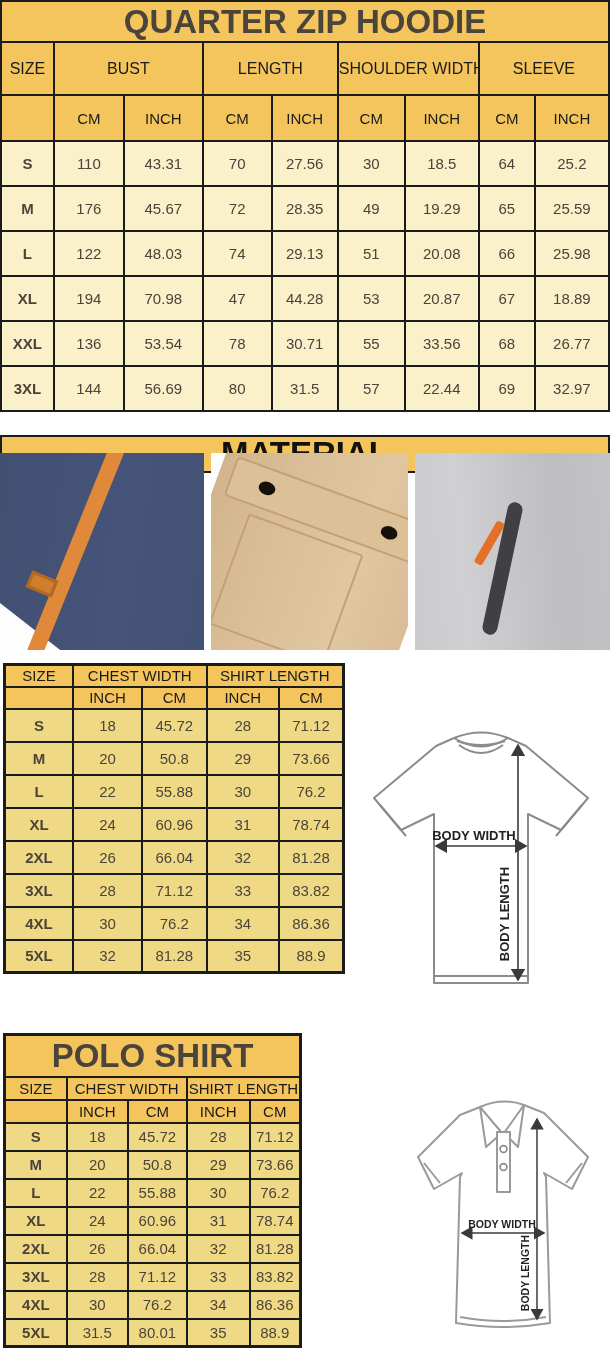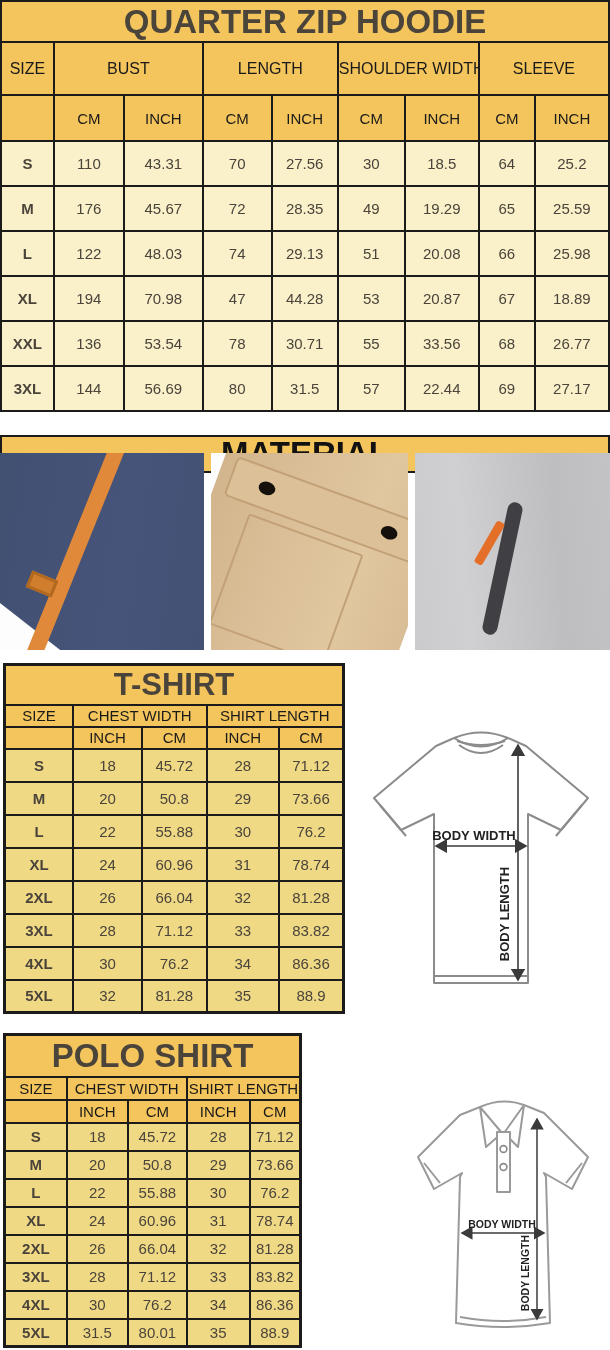--- a/index.html
+++ b/index.html
@@ -186,7 +186,7 @@
           <td class="val-cell">57</td>
           <td class="val-cell">22.44</td>
           <td class="val-cell">69</td>
-          <td class="val-cell">27.17</td>
+          <td class="val-cell">32.97</td>
         </tr>
       </tbody>
     </table>

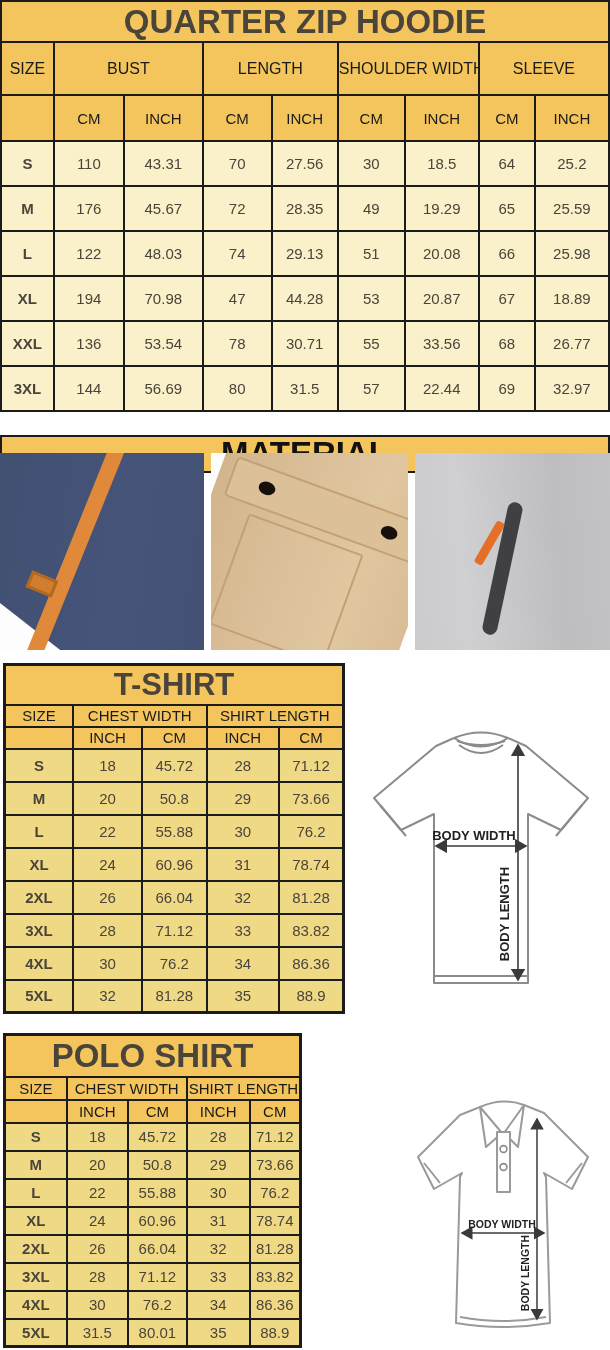--- a/index.html
+++ b/index.html
@@ -226,9 +226,6 @@
         <col style="width: 19%;">
       </colgroup>
       <tbody>
-        <tr class="title-row">
-          <td colspan="5" class="tbl-title">T-SHIRT</td>
-        </tr>
         <tr class="head-row">
           <td colspan="1">SIZE</td>
           <td colspan="2">CHEST WIDTH</td>

